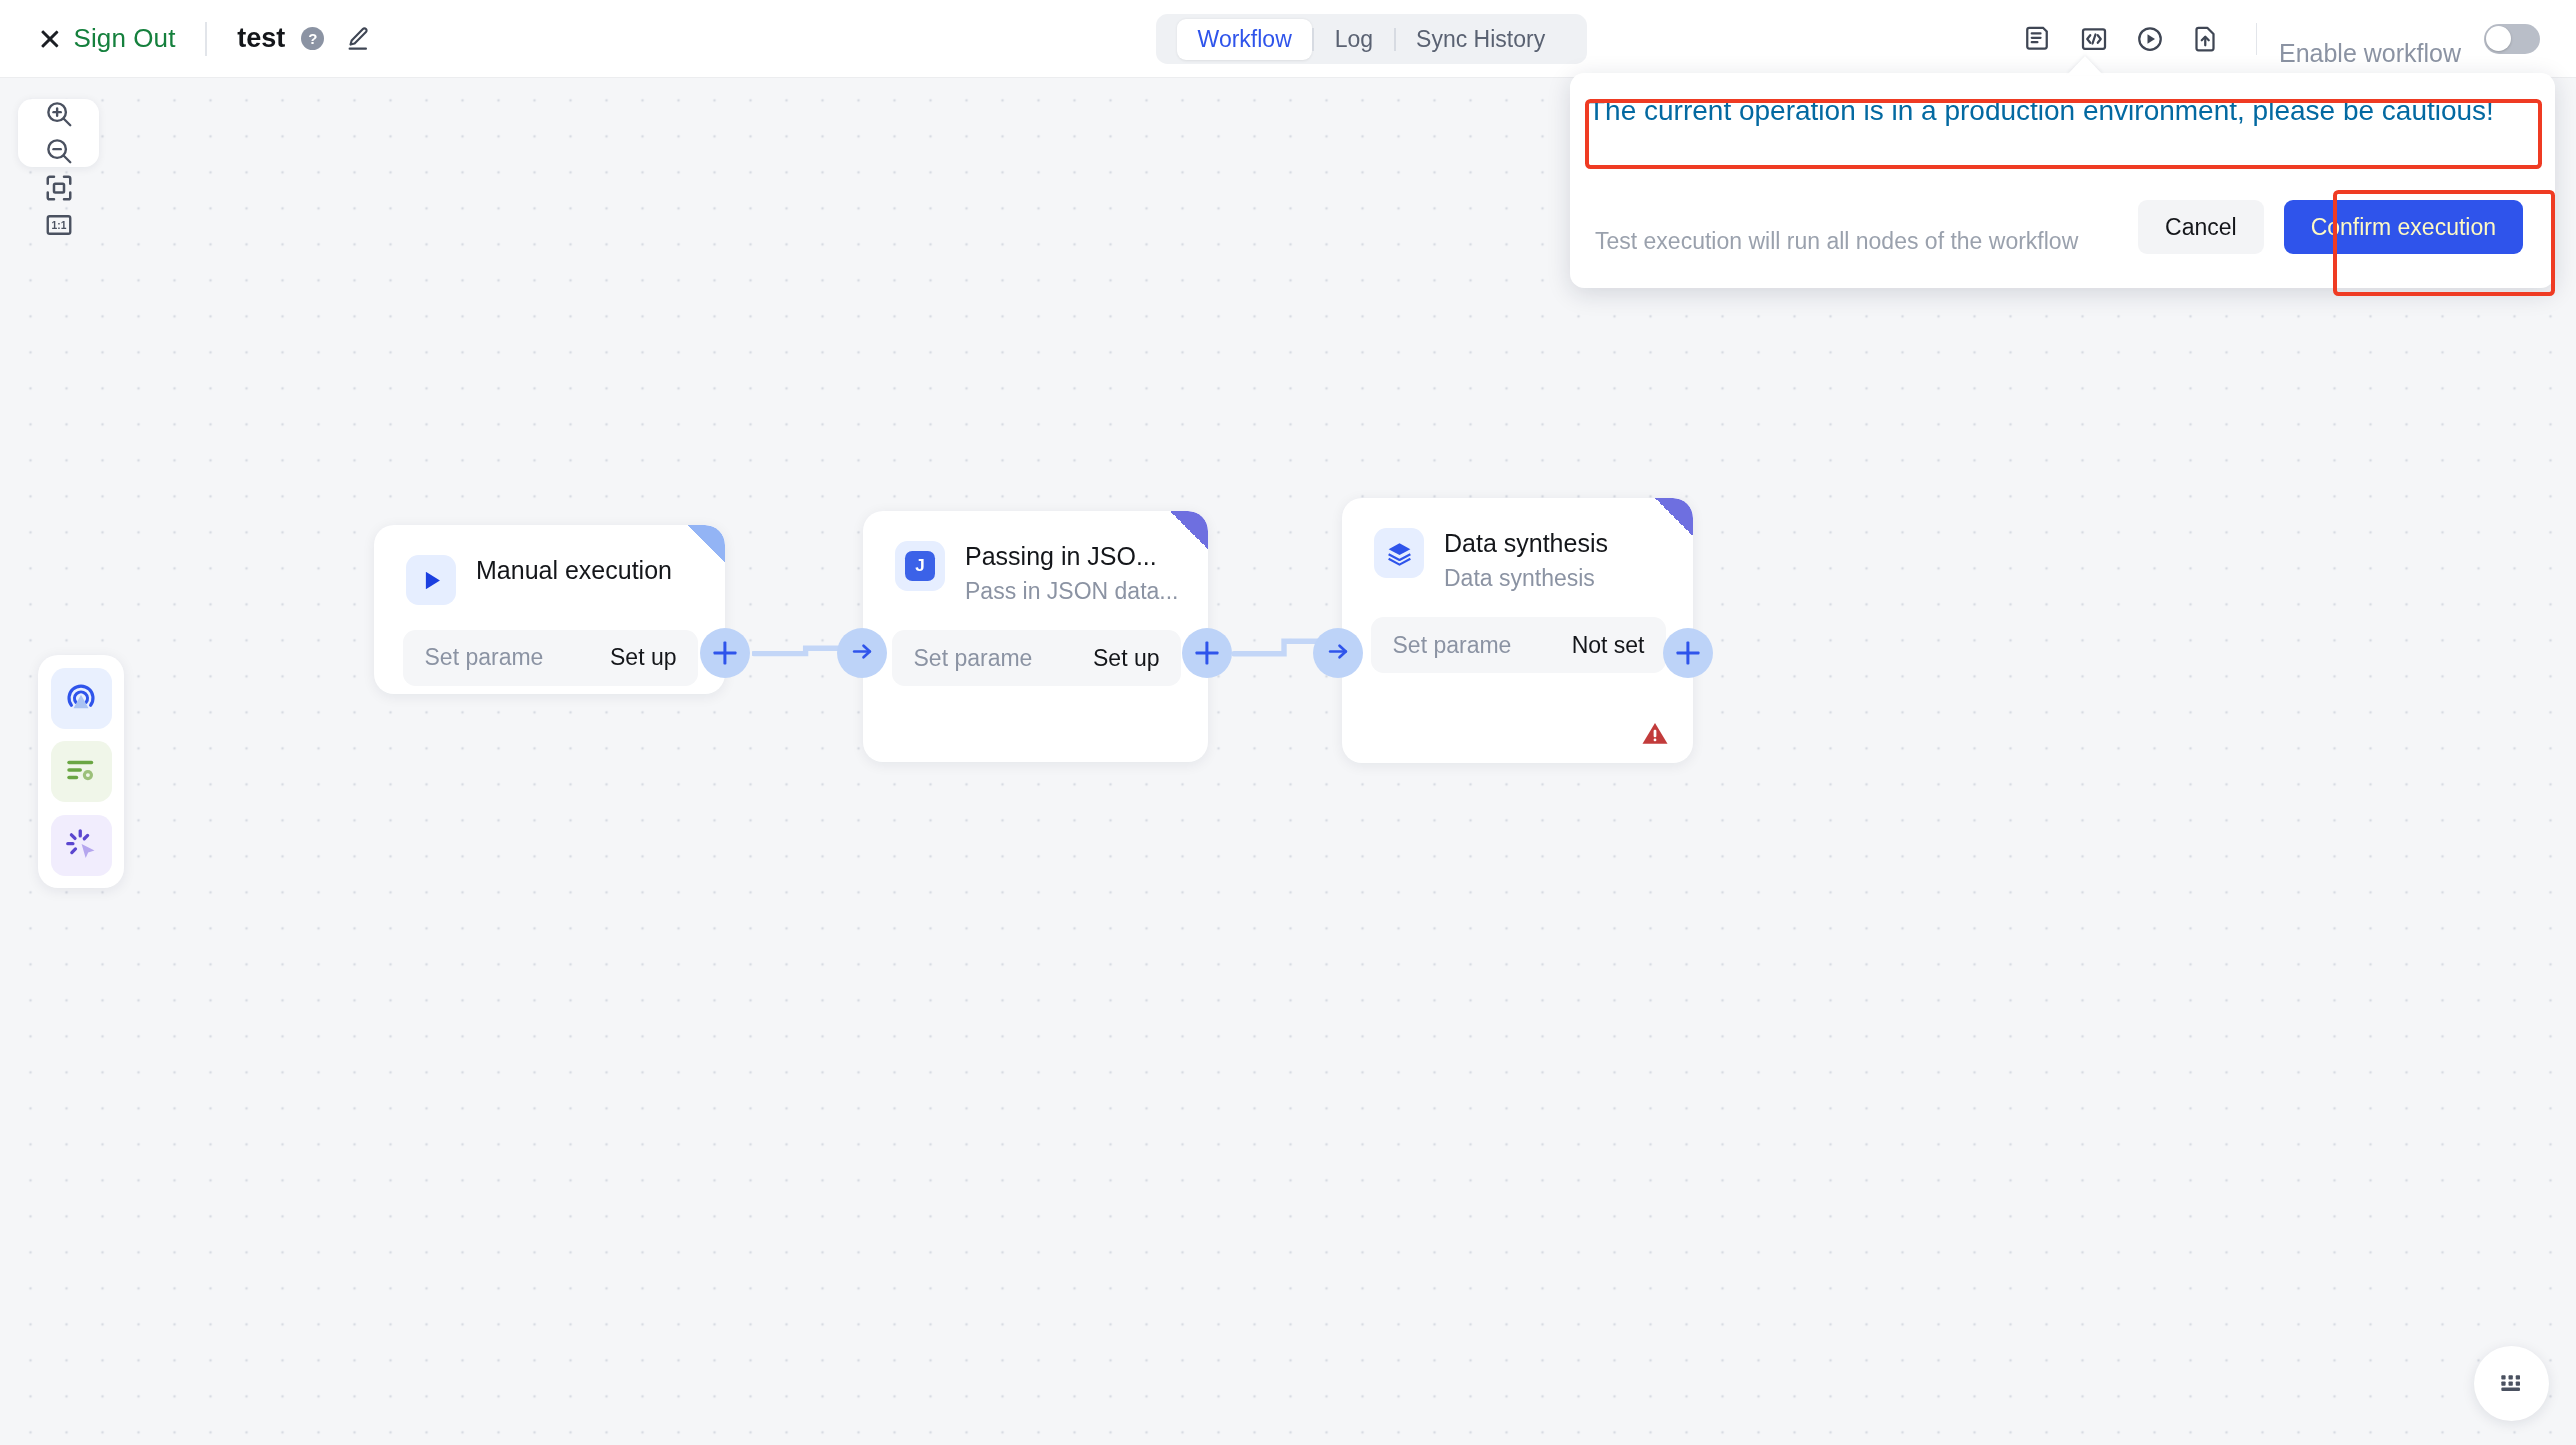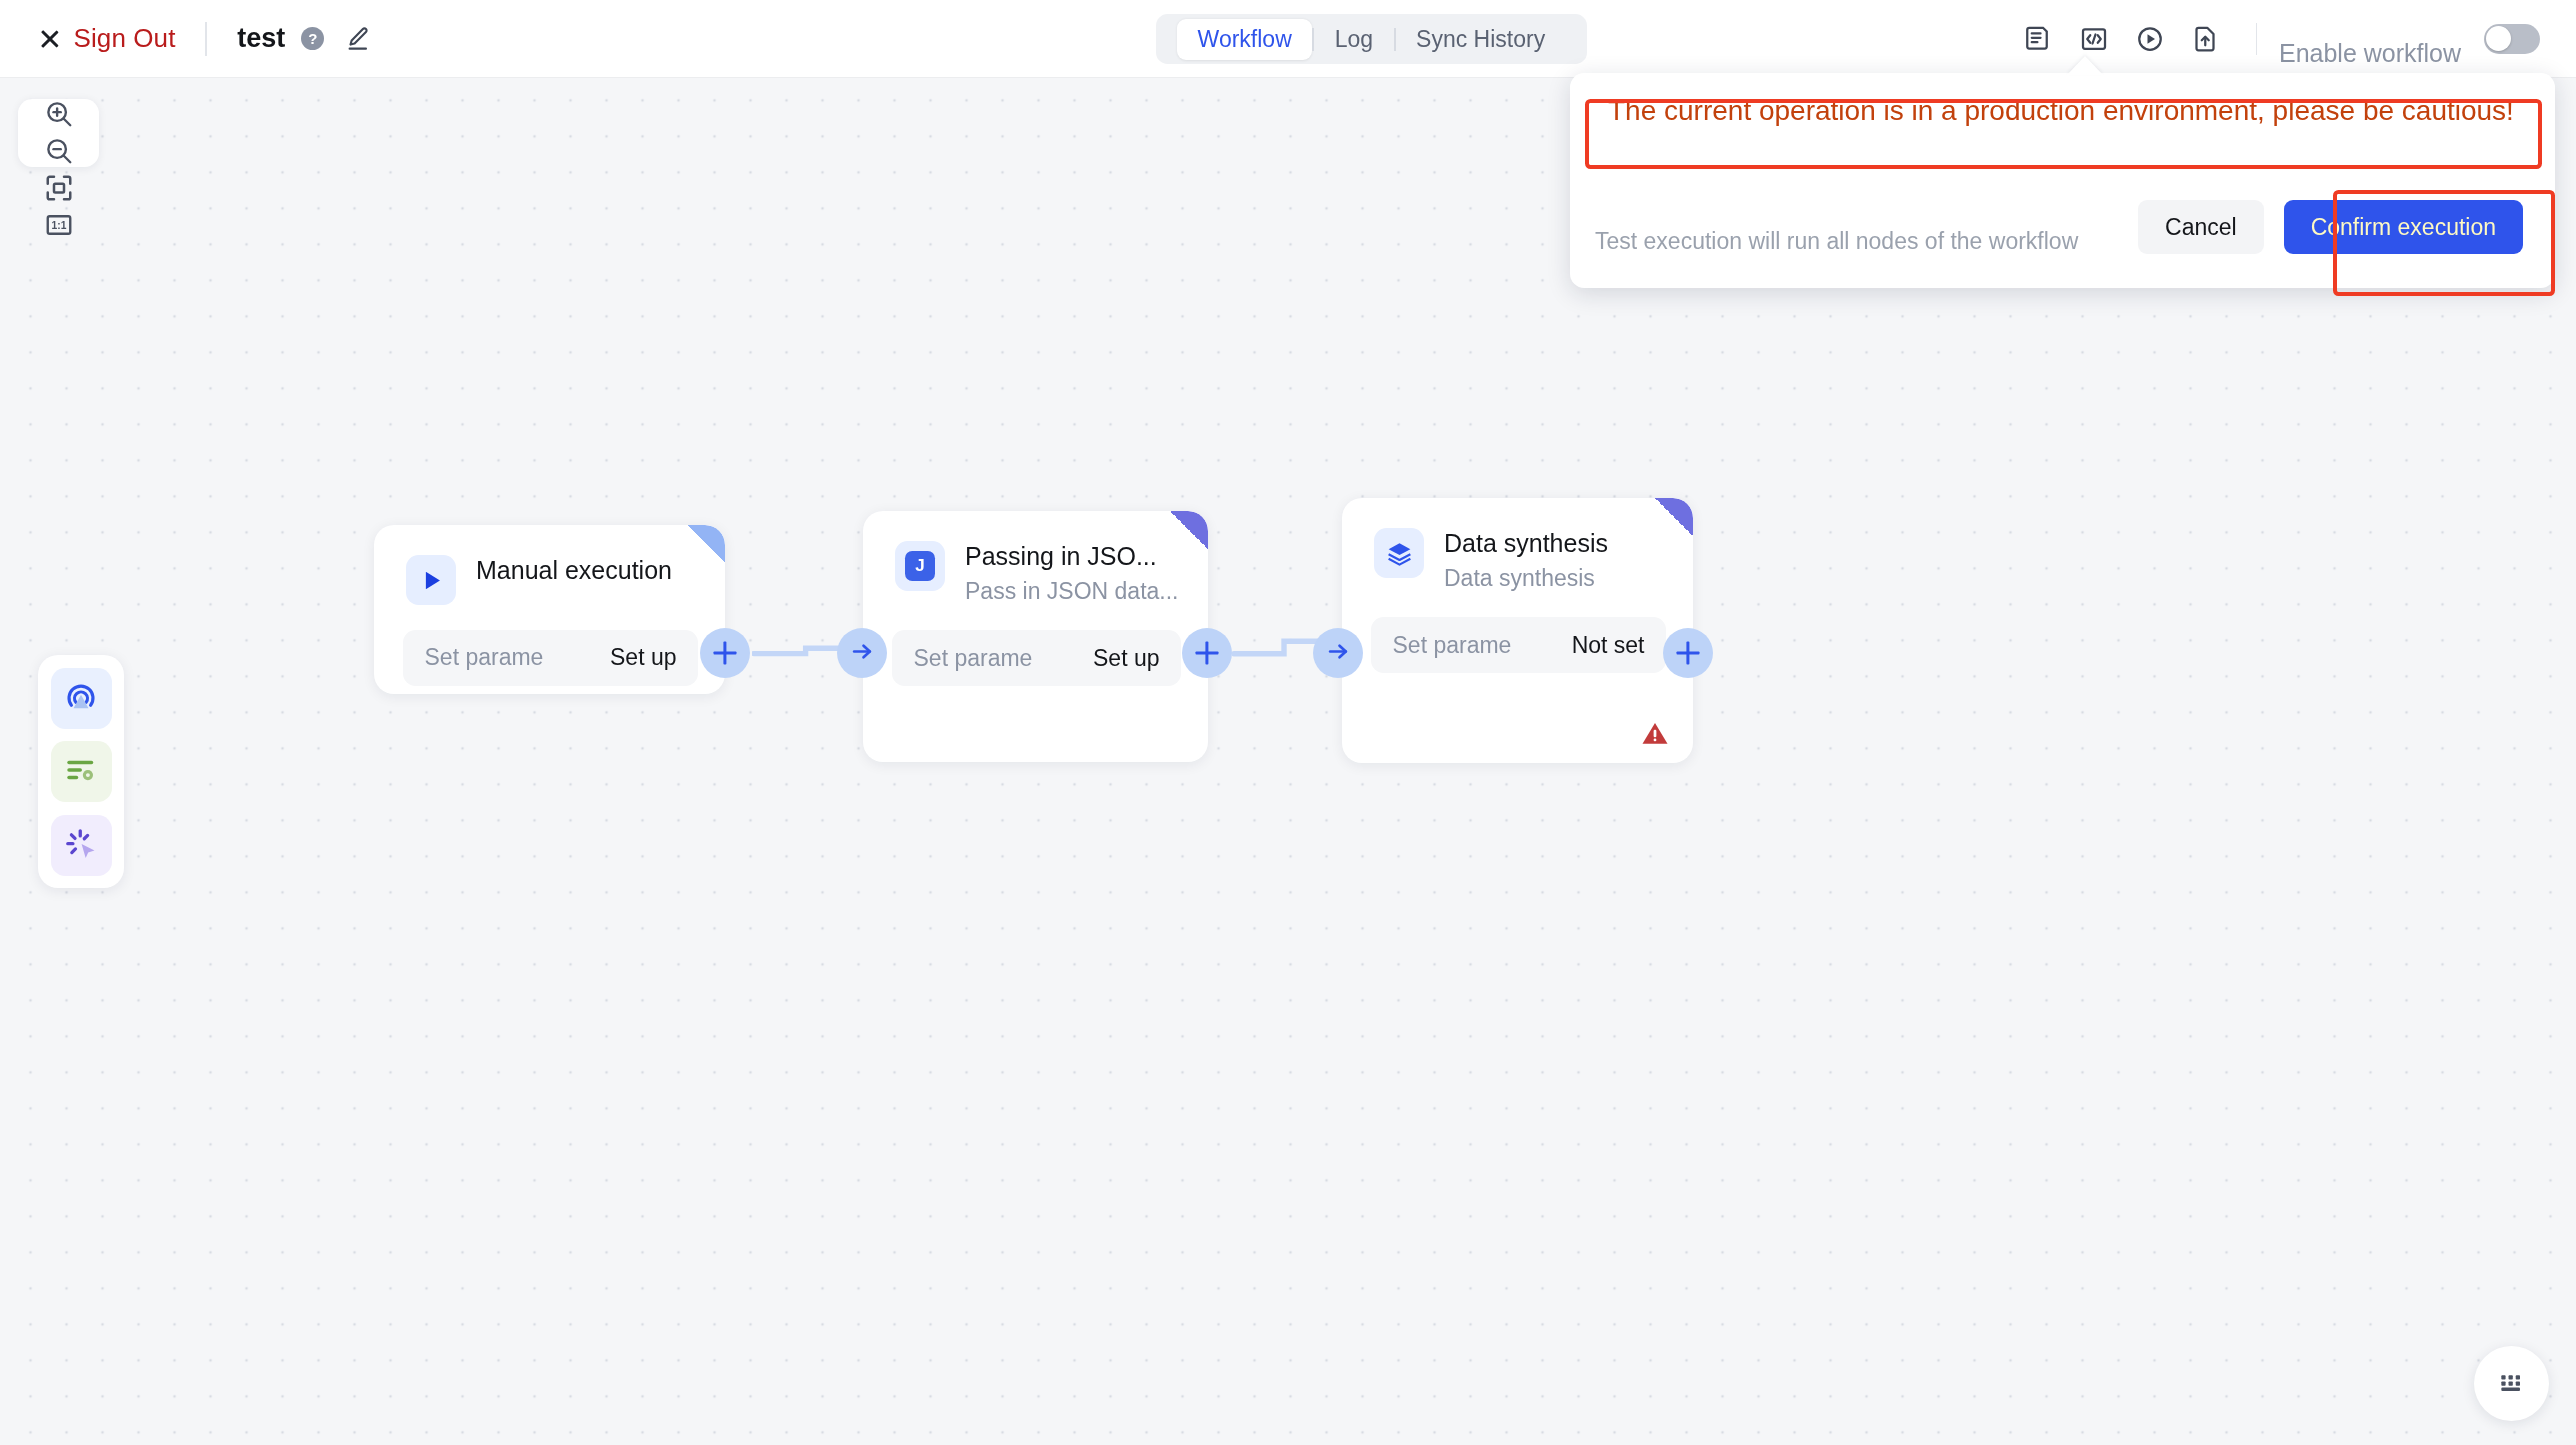--- a/index.html
+++ b/index.html
@@ -38,7 +38,7 @@
   }
   .x-icon:before{ transform:translate(-50%,-50%) rotate(45deg); }
   .x-icon:after { transform:translate(-50%,-50%) rotate(-45deg); }
-  .signout-label{ font-size:26px; color:#b91c1c; letter-spacing:0.1px; }
+  .signout-label{ font-size:26px; color:#15803d; letter-spacing:0.1px; }
 
   .hdr-divider{ width:1.8px; height:34px; background:#e2e5ea; margin:0 30px; }
 

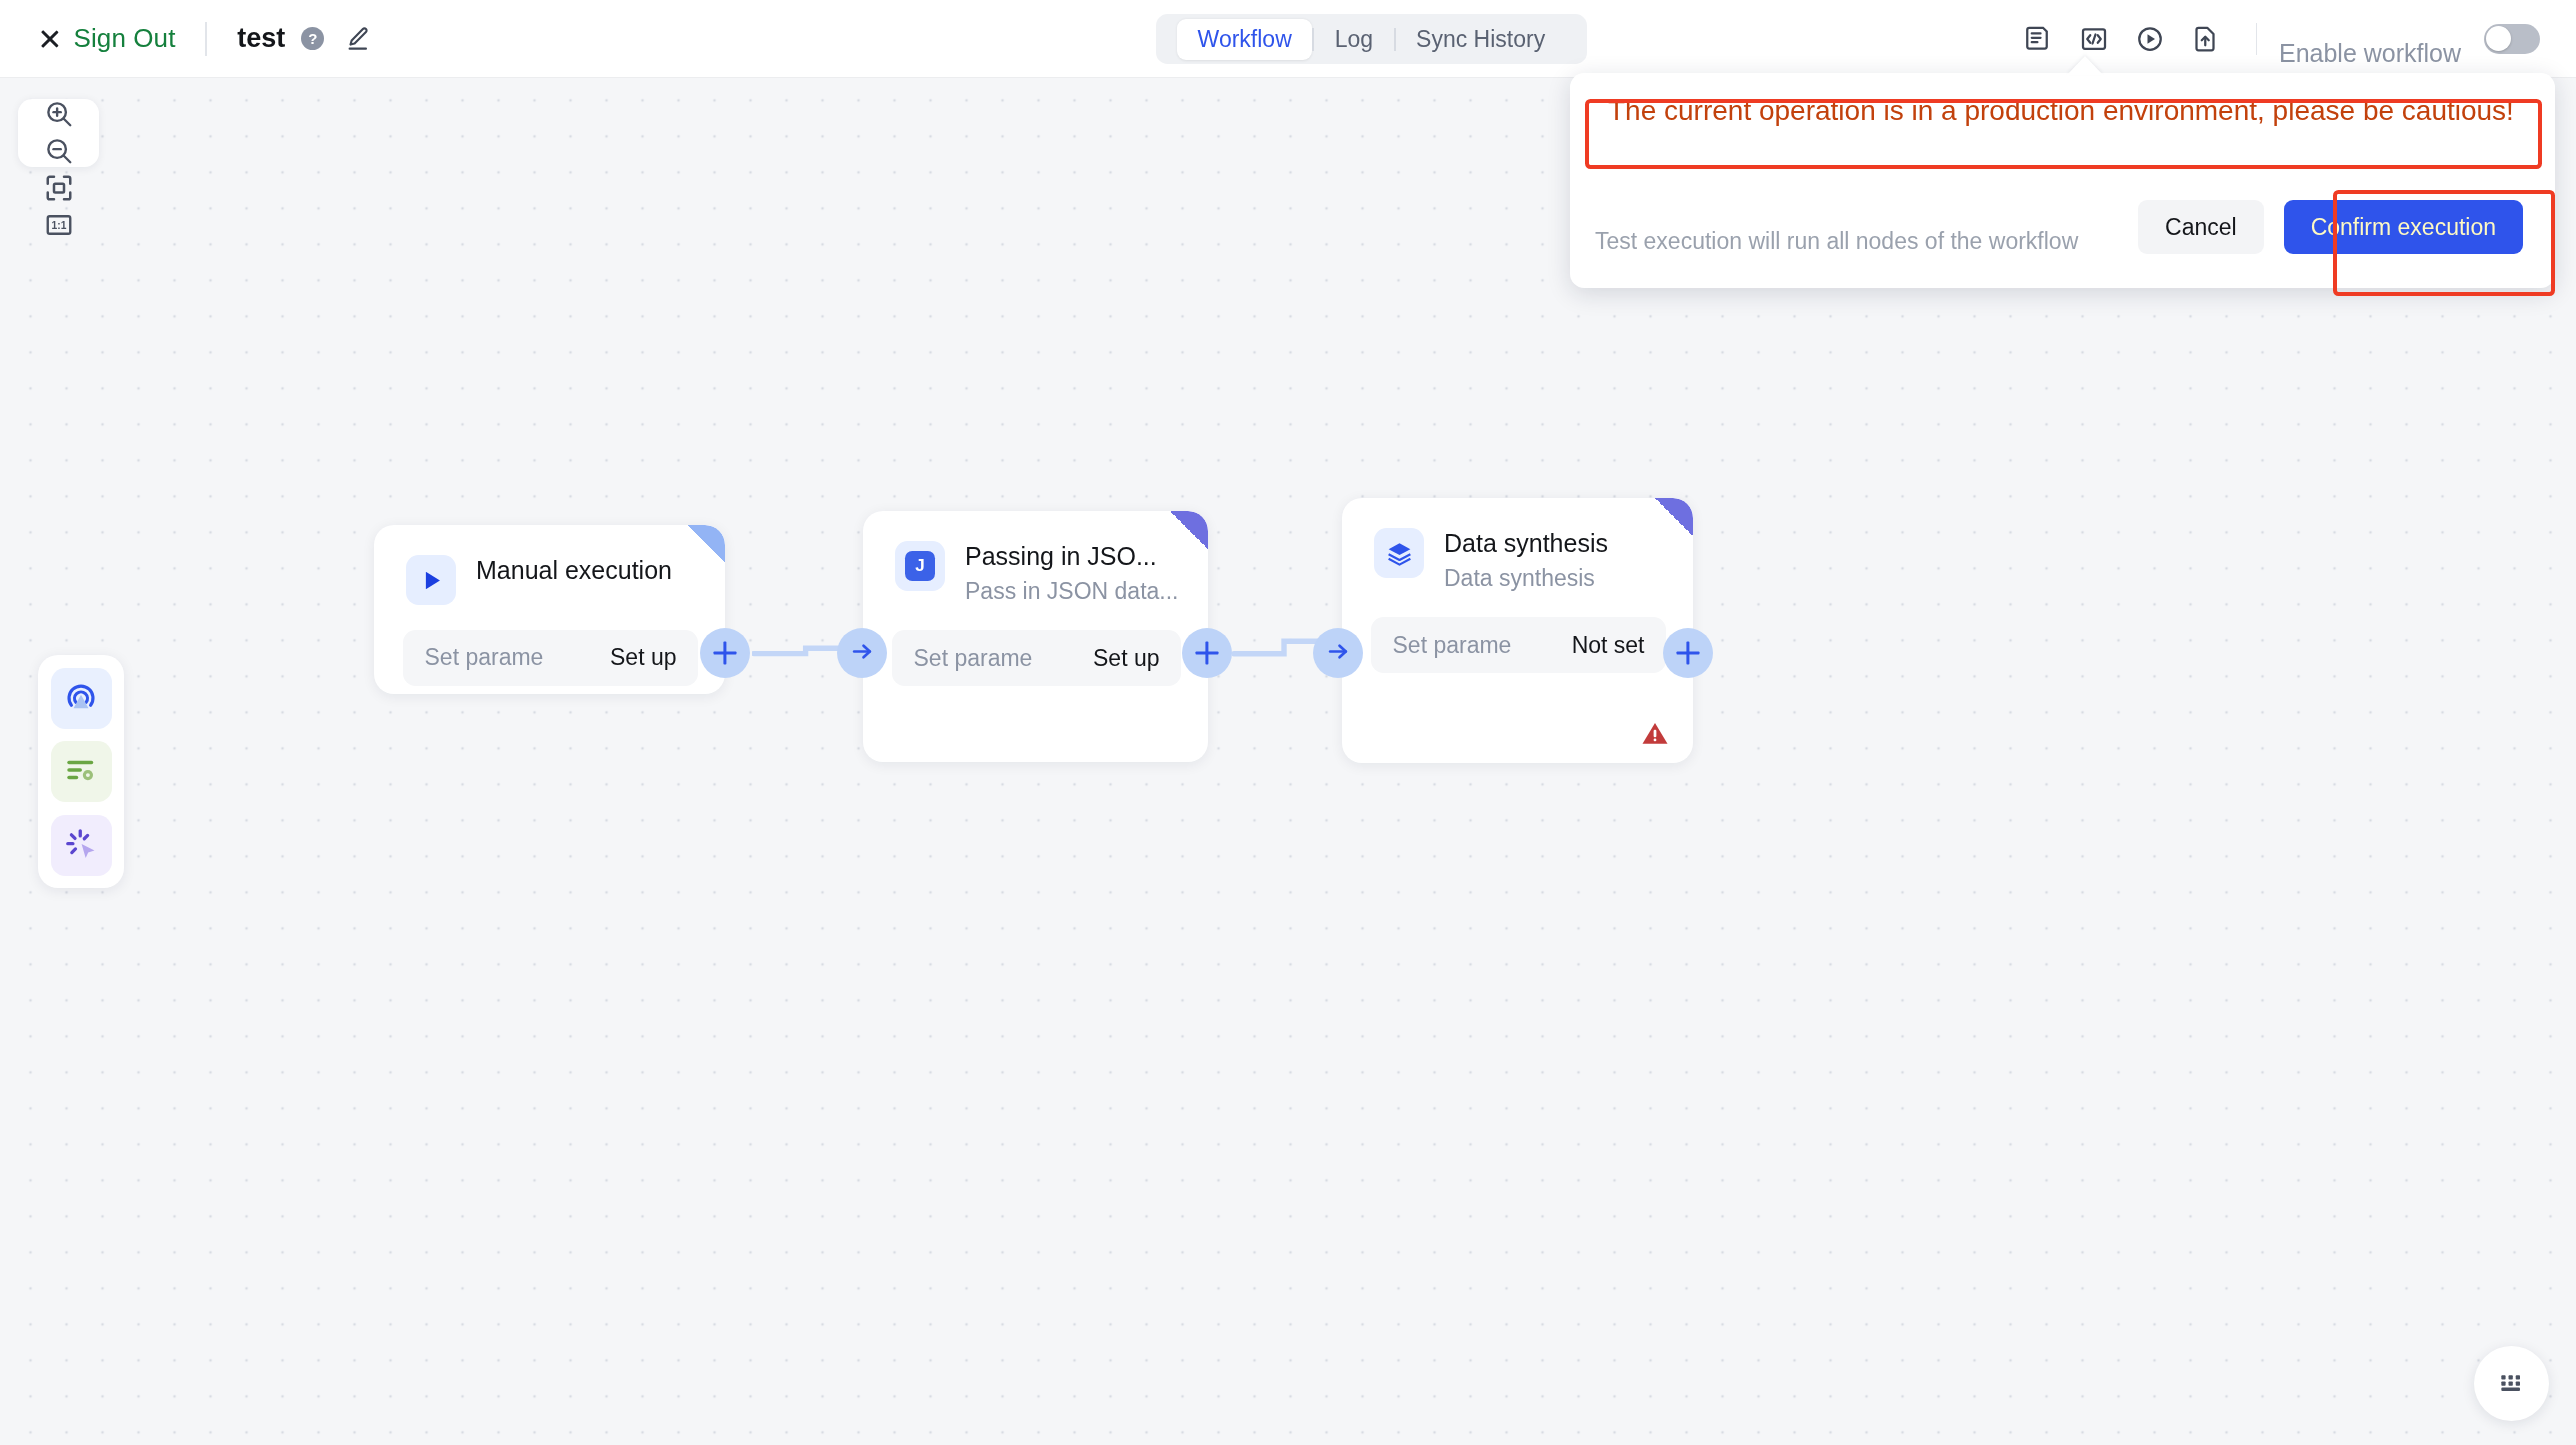--- a/index.html
+++ b/index.html
@@ -162,8 +162,8 @@
     filter:drop-shadow(0 -1.8px 1.8px rgba(20,30,60,.06));
   }
   .pop-title{
-    position:absolute;left:38px;top:21.5px;
-    font-size:28px;color:#c2410c;white-space:nowrap;
+    position:absolute;left:18px;top:21.5px;
+    font-size:28px;color:#0369a1;white-space:nowrap;
   }
   .pop-sub{
     position:absolute;left:25px;top:155px;

